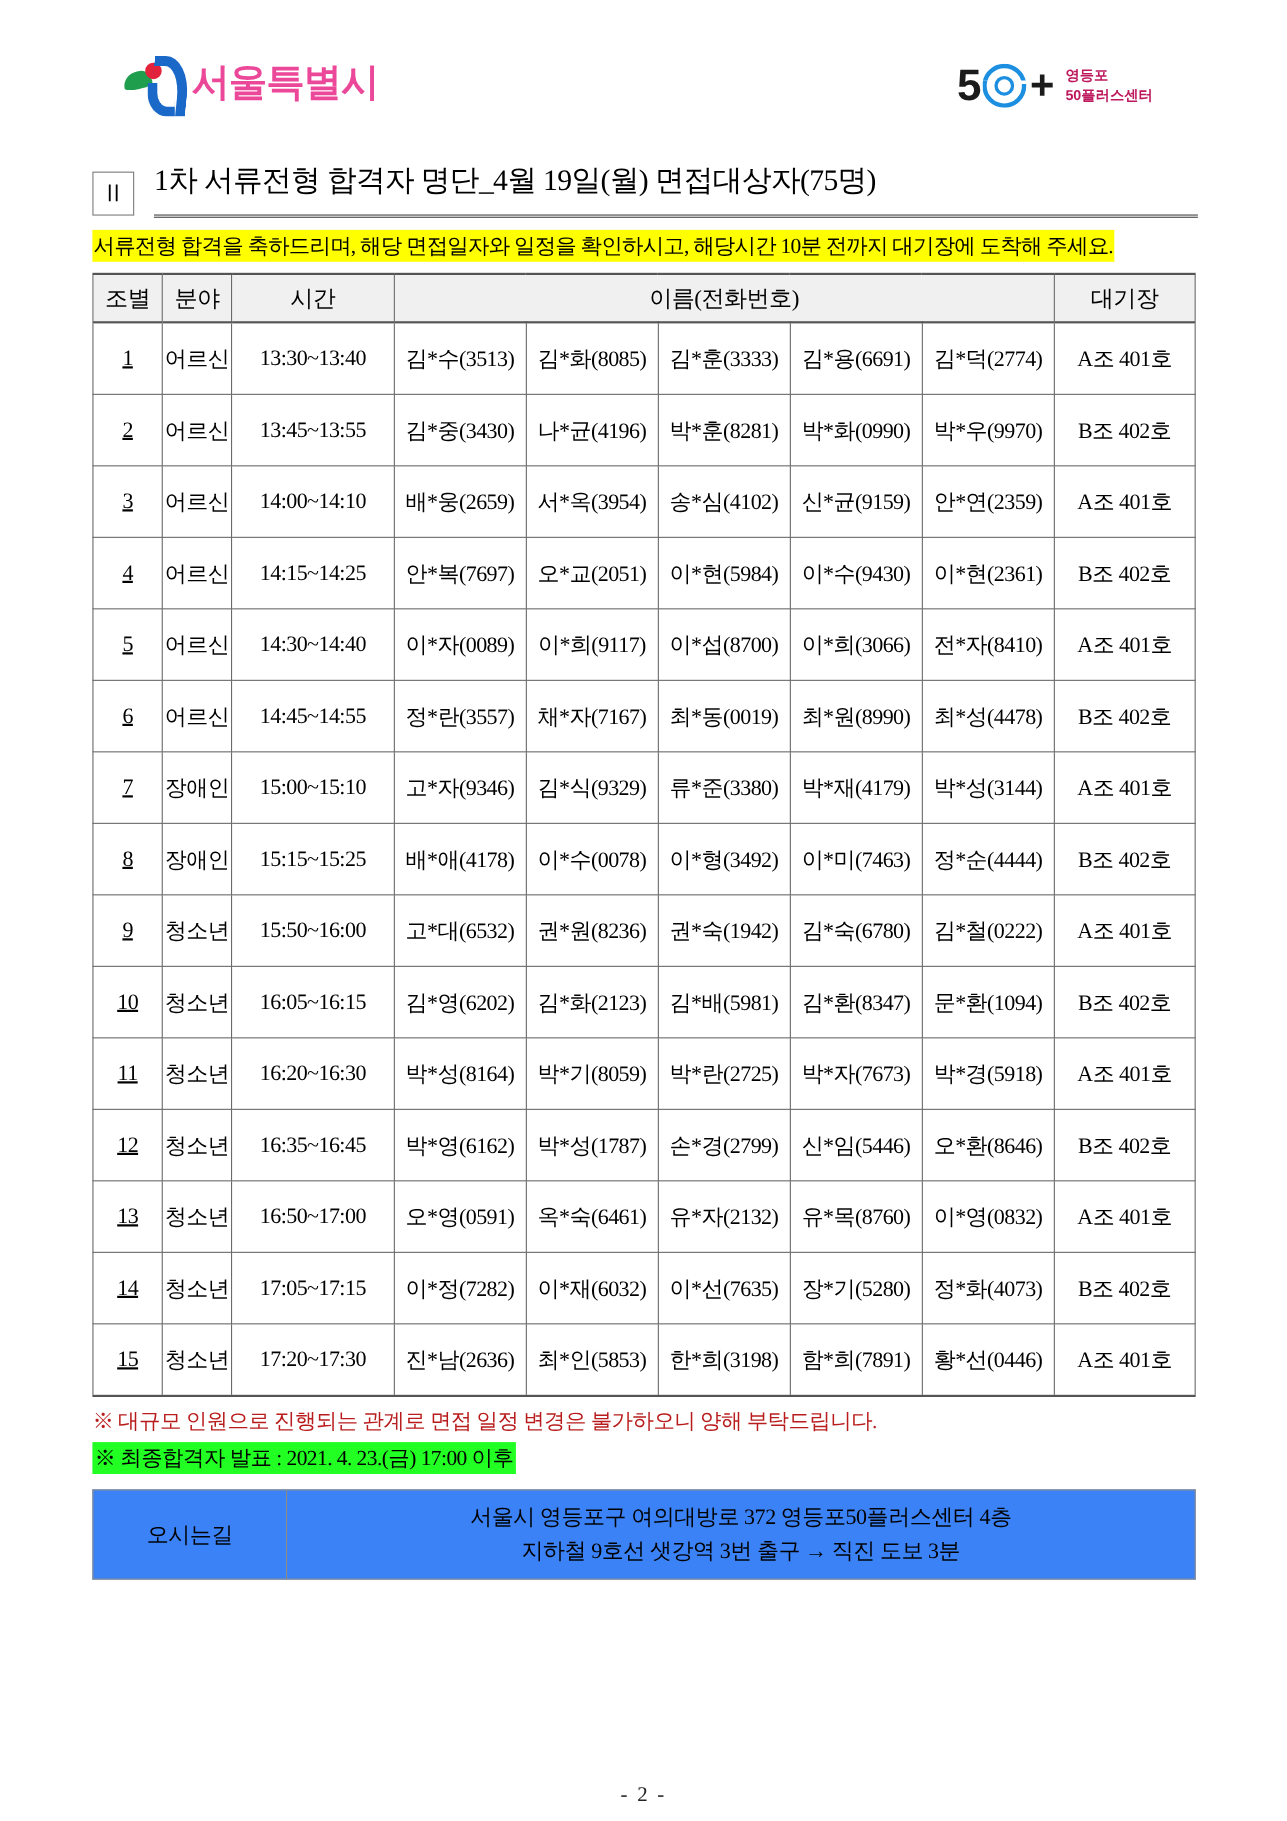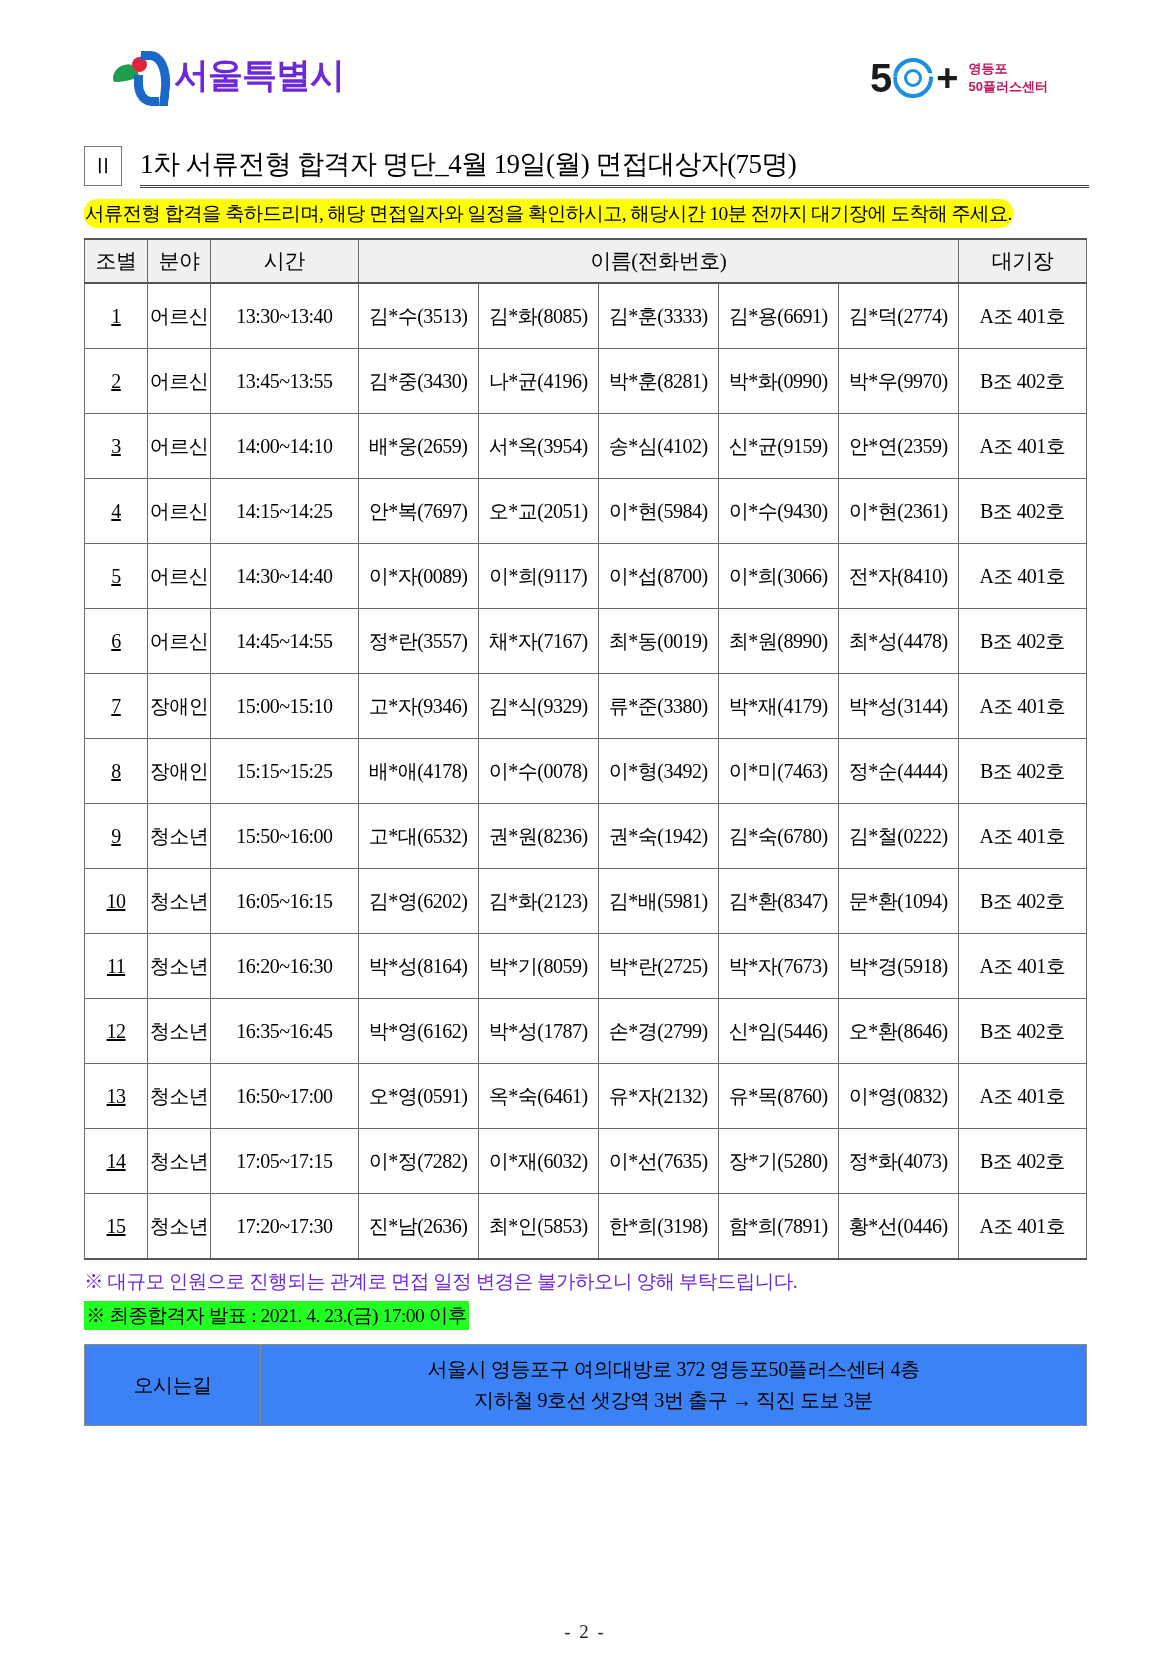--- a/index.html
+++ b/index.html
@@ -90,7 +90,7 @@
     font-family: "Liberation Sans", "DejaVu Sans", sans-serif;
     font-size: 35px;
     font-weight: bold;
-    color: #6d28d9;
+    color: #ec4899;
     letter-spacing: -1px;
     line-height: 1;
     white-space: nowrap;

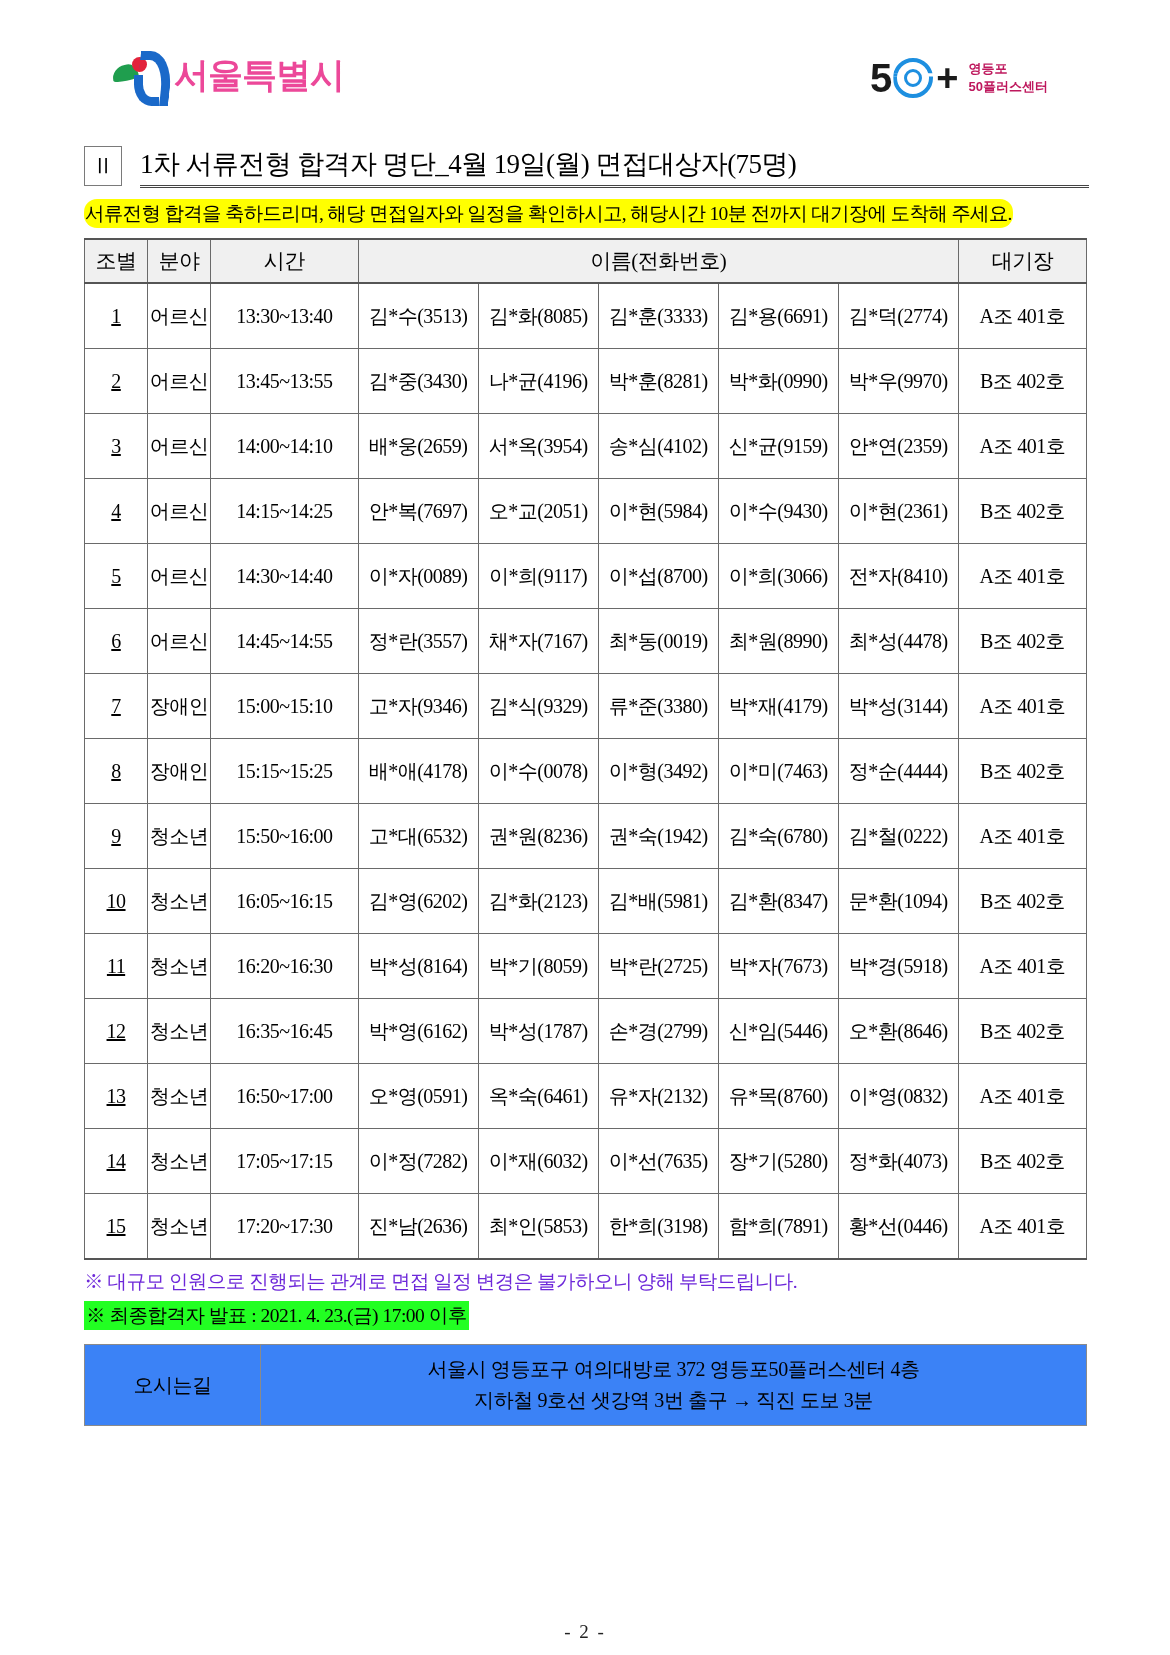--- a/index.html
+++ b/index.html
@@ -201,7 +201,7 @@
     letter-spacing: -0.6px;
     white-space: nowrap;
     border-bottom: 3px double #444;
-    padding-bottom: 3px;
+    padding-bottom: 13px;
     flex: 1 1 auto;
   }
 

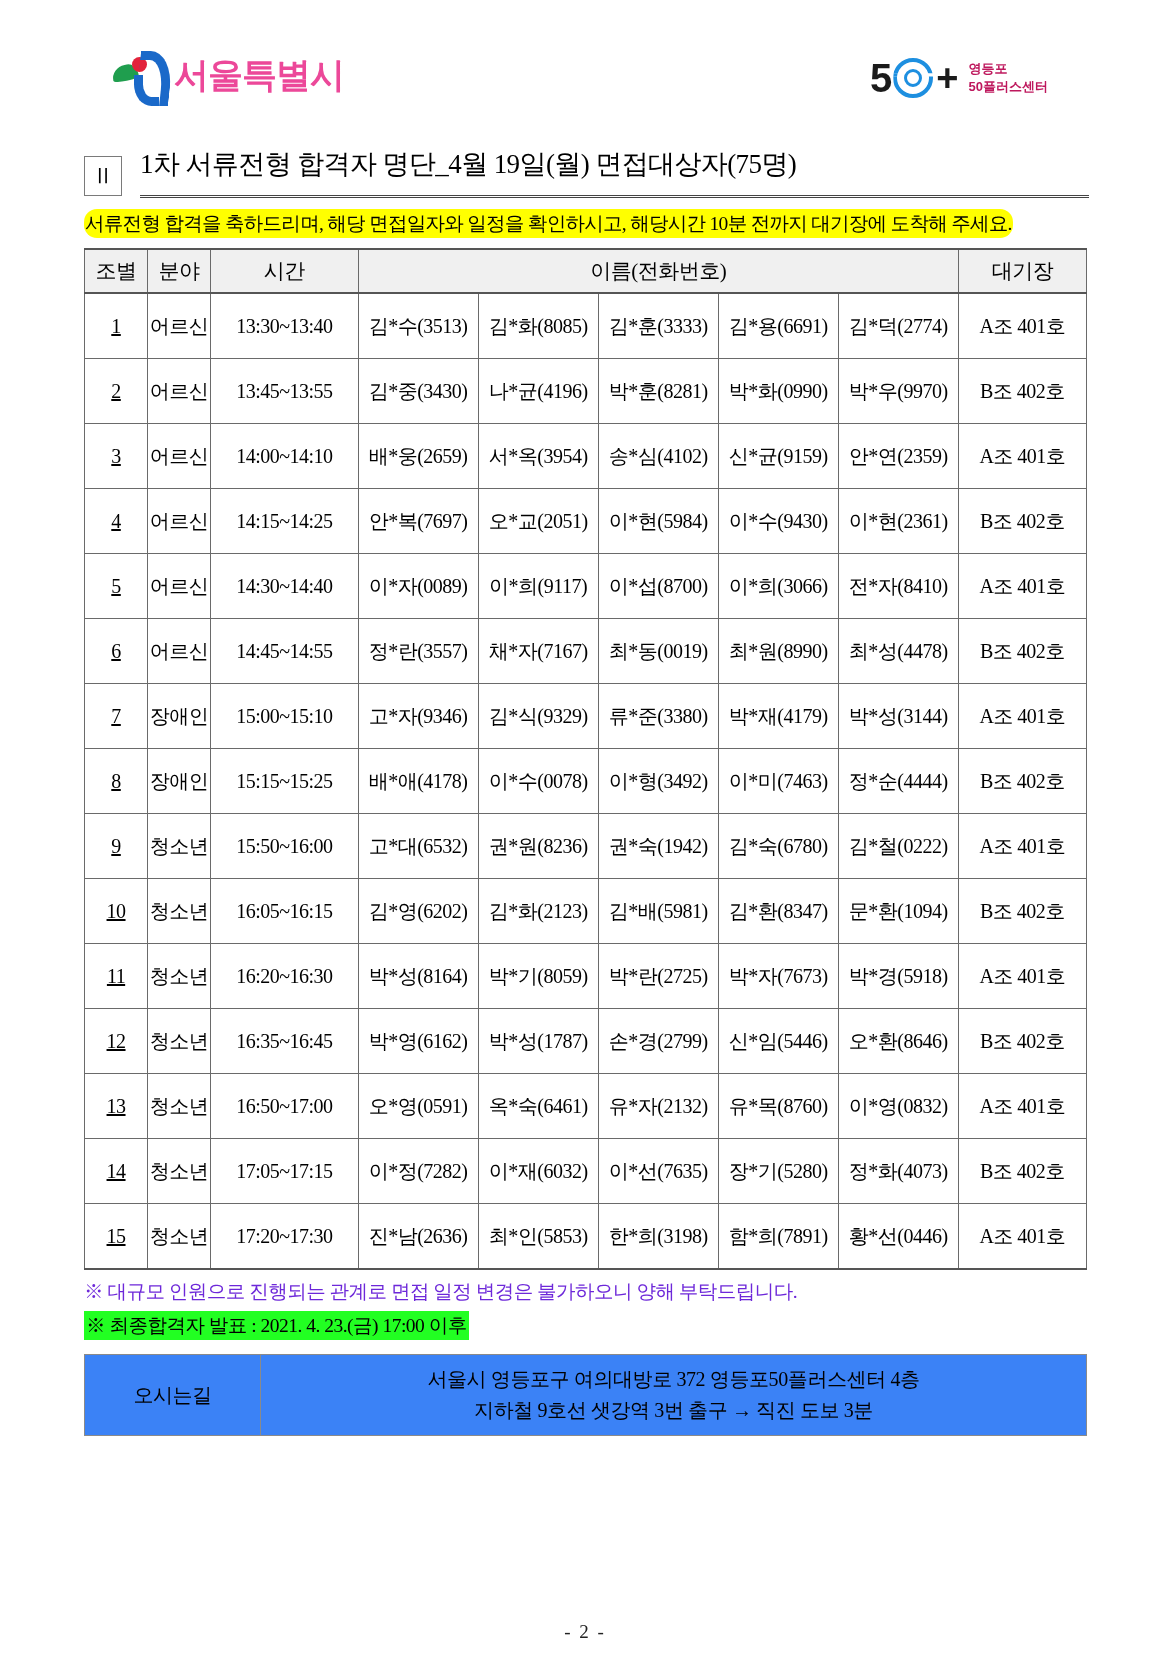--- a/index.html
+++ b/index.html
@@ -221,7 +221,6 @@
     letter-spacing: -0.7px;
     padding: 1px 1px;
     white-space: nowrap;
-    border-radius: 13px;
   }
 
   

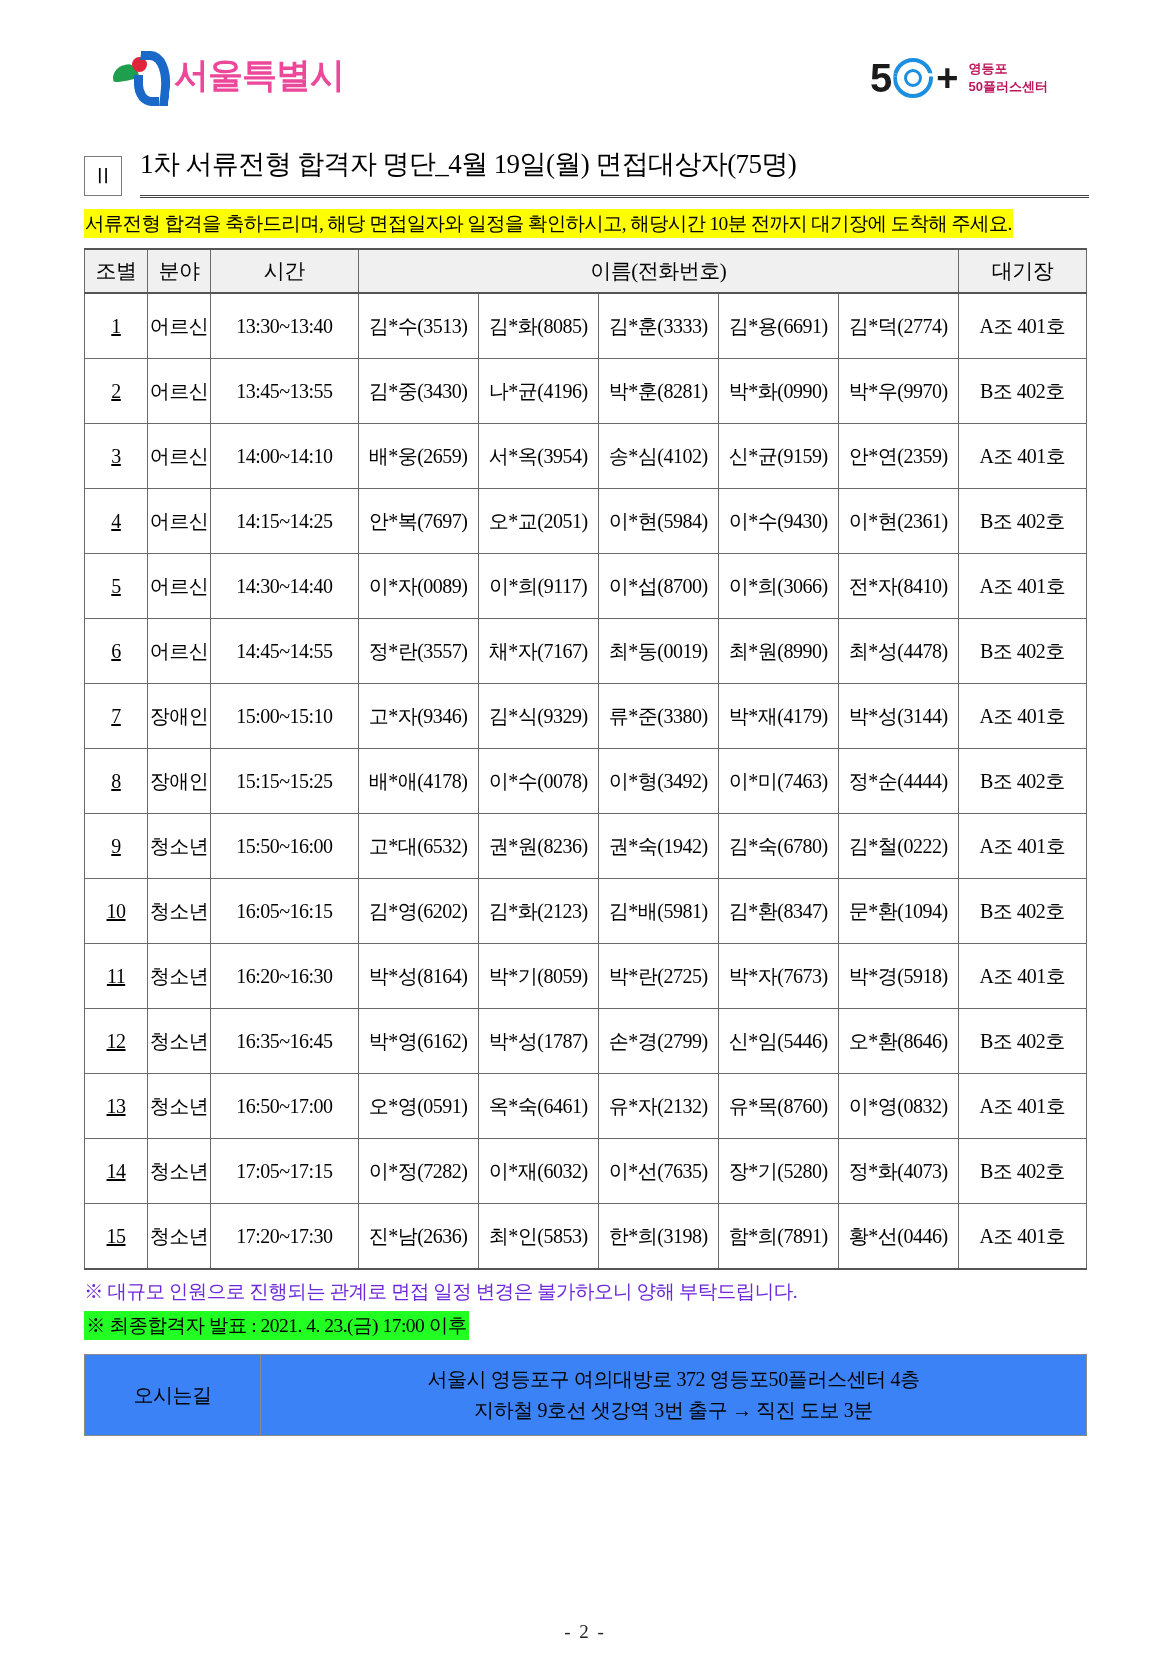--- a/index.html
+++ b/index.html
@@ -286,7 +286,7 @@
   
   .foot-red {
     margin: 8px 0 0 84px;
-    color: #6d28d9;
+    color: #b91c1c;
     font-size: 19.5px;
     letter-spacing: -0.5px;
     white-space: nowrap;

